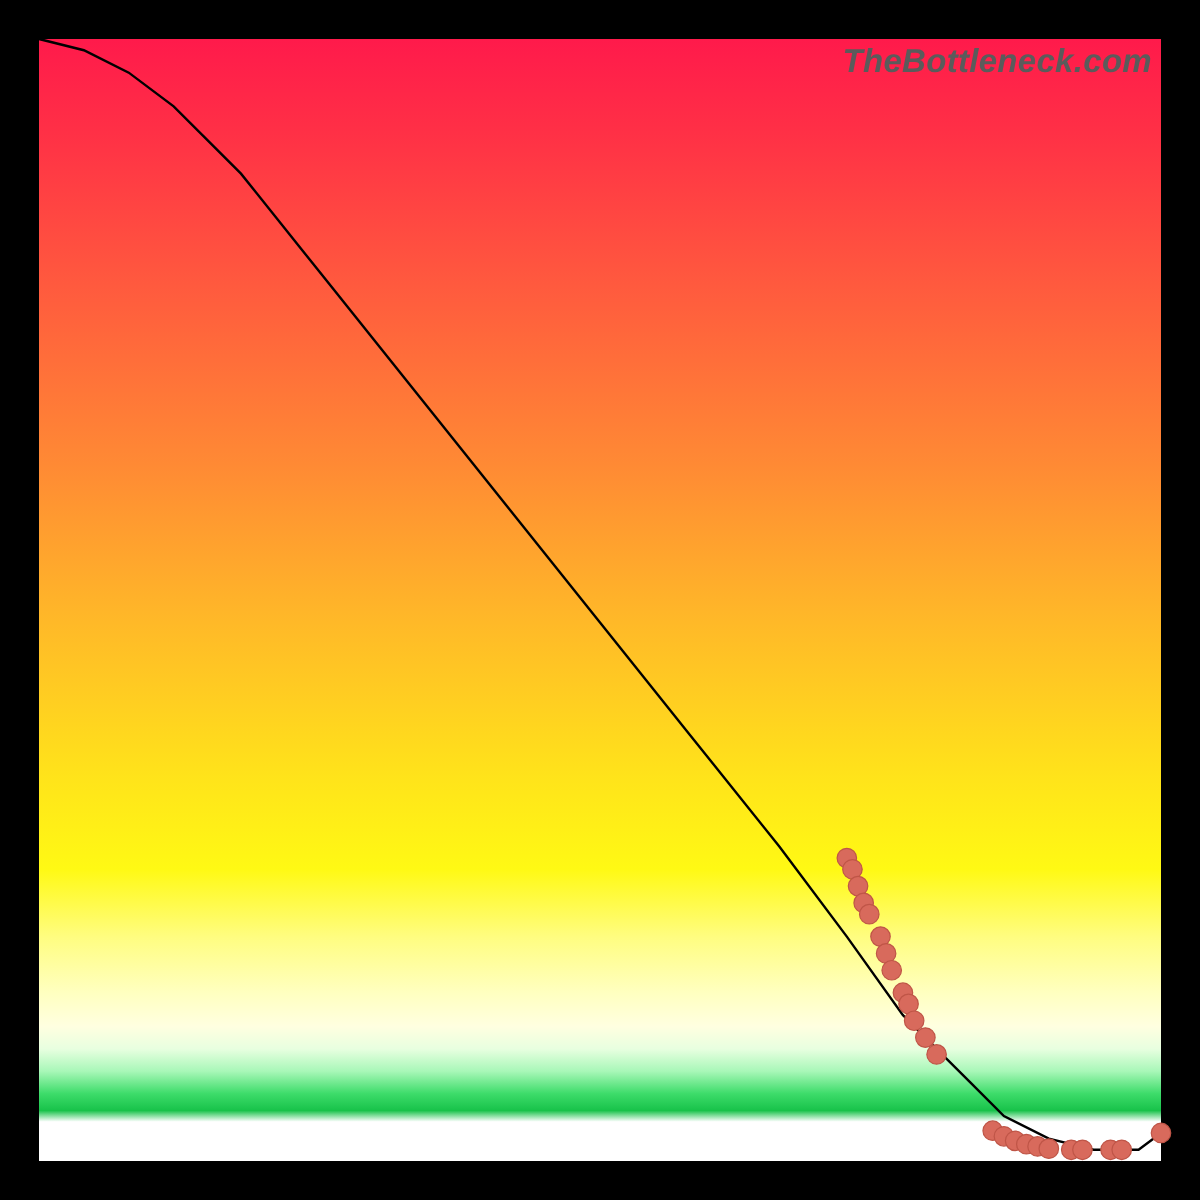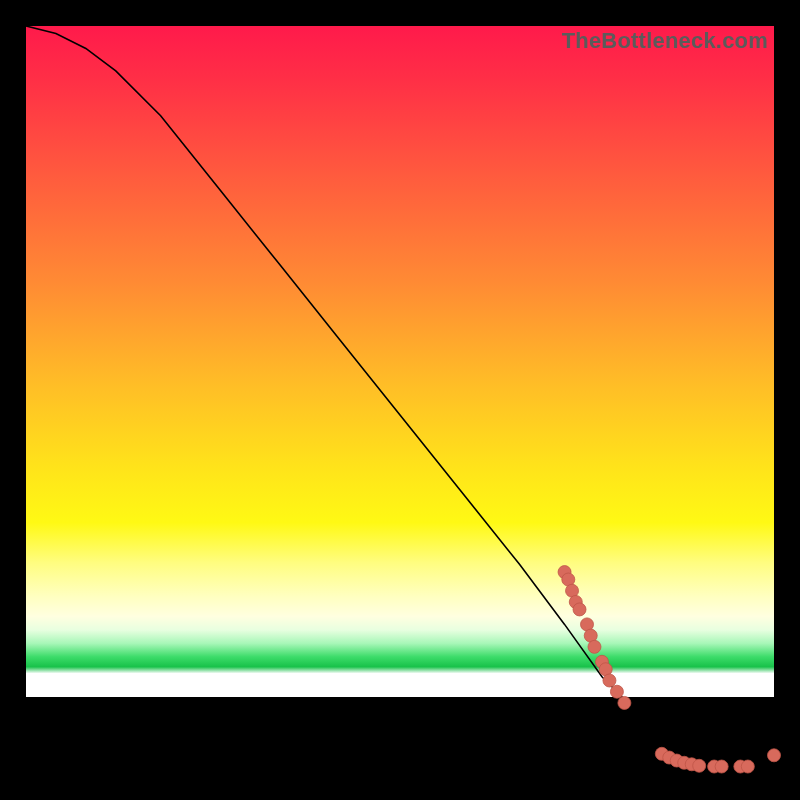--- a/index.html
+++ b/index.html
@@ -22,7 +22,7 @@
     left: 26px;
     top: 26px;
     width: 748px;
-    height: 671px;
+    height: 748px;
     
     background: linear-gradient(
       to bottom,
@@ -43,6 +43,7 @@
       #ffffff 96.5%,
       #ffffff 100%
     );
+    font-style: italic;
   }
   .watermark {
     position: absolute;

